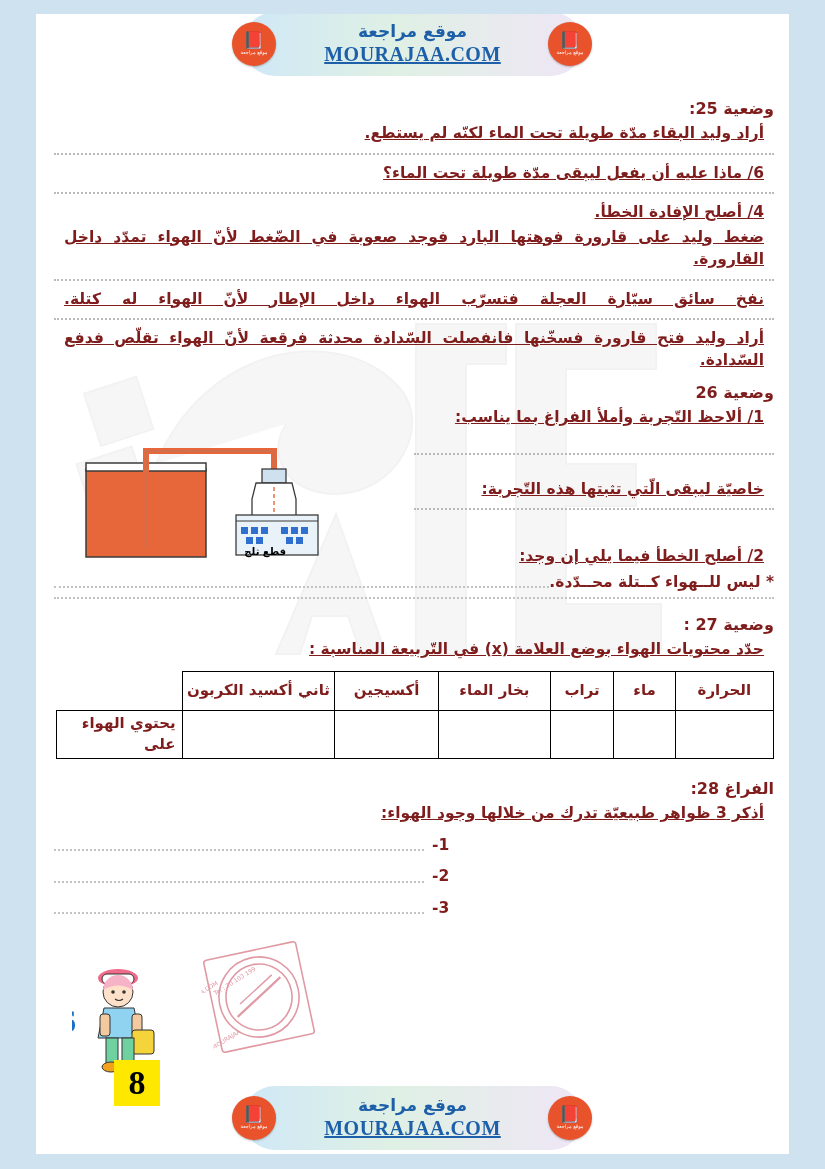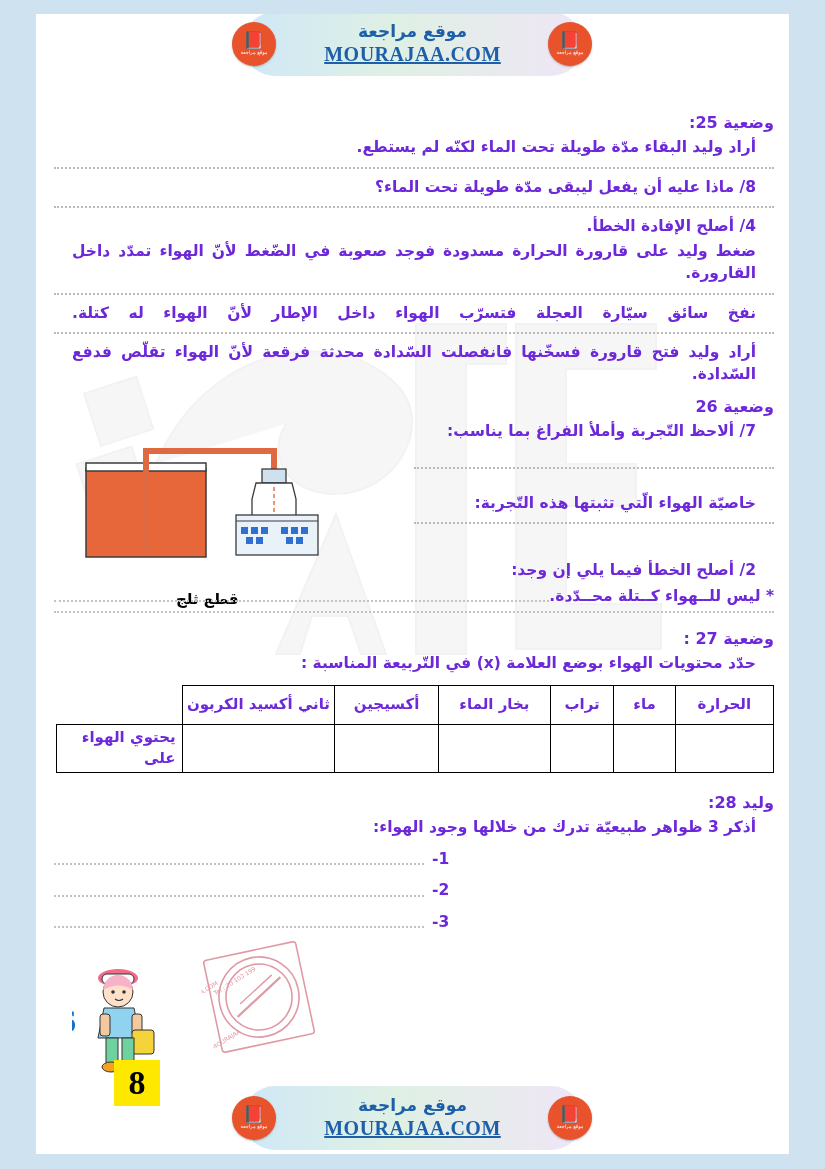--- a/index.html
+++ b/index.html
@@ -97,12 +97,12 @@
   .content {
     position: absolute;
     left: 18px;
-    top: 88px;
+    top: 74px;
     width: 720px;
     z-index: 3;
     direction: rtl;
     text-align: right;
-    color: #6d28d9;
+    color: #7f1d1d;
     font-size: 15.5px;
     font-weight: bold;
     line-height: 1.45;

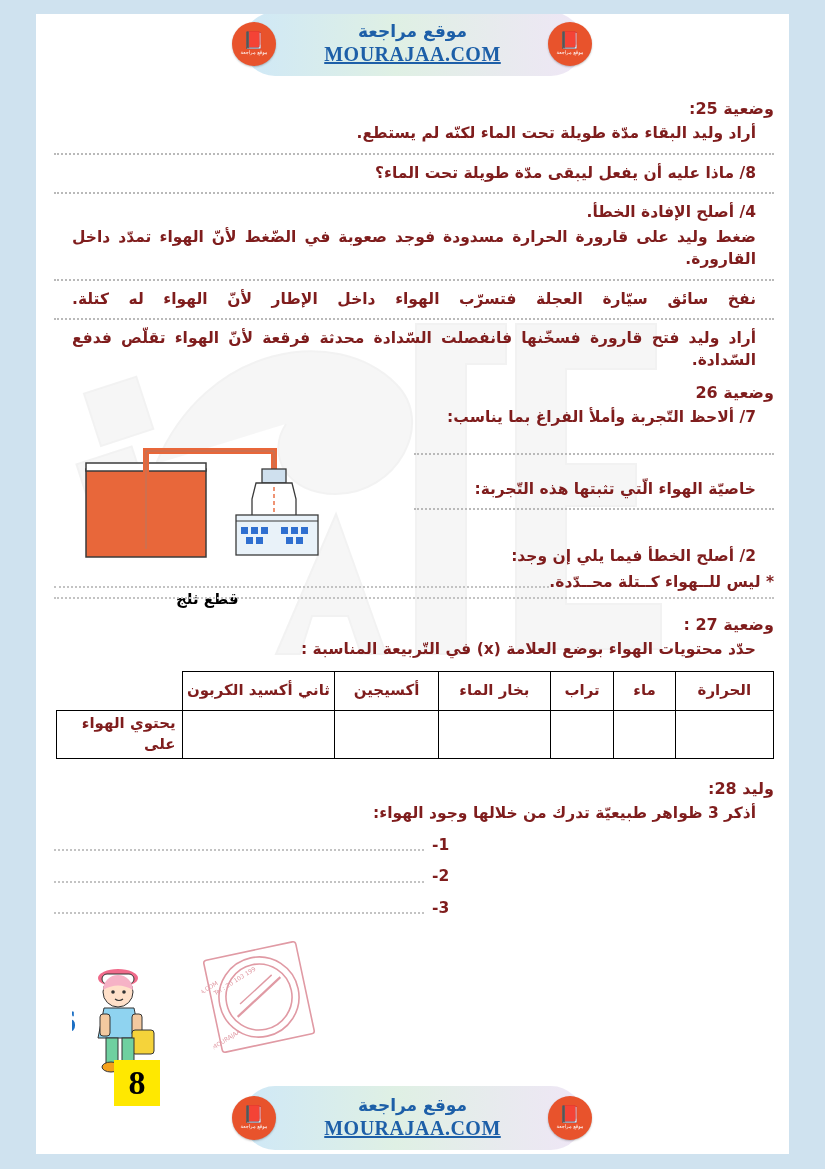--- a/index.html
+++ b/index.html
@@ -114,7 +114,8 @@
     margin-bottom: 2px;
   }
   .line {
-    margin: 2px 18px;
+    margin: 2px 10px;
+    text-decoration: underline;
   }
   .dotted {
     border-bottom: 2px dotted #b9b9b9;

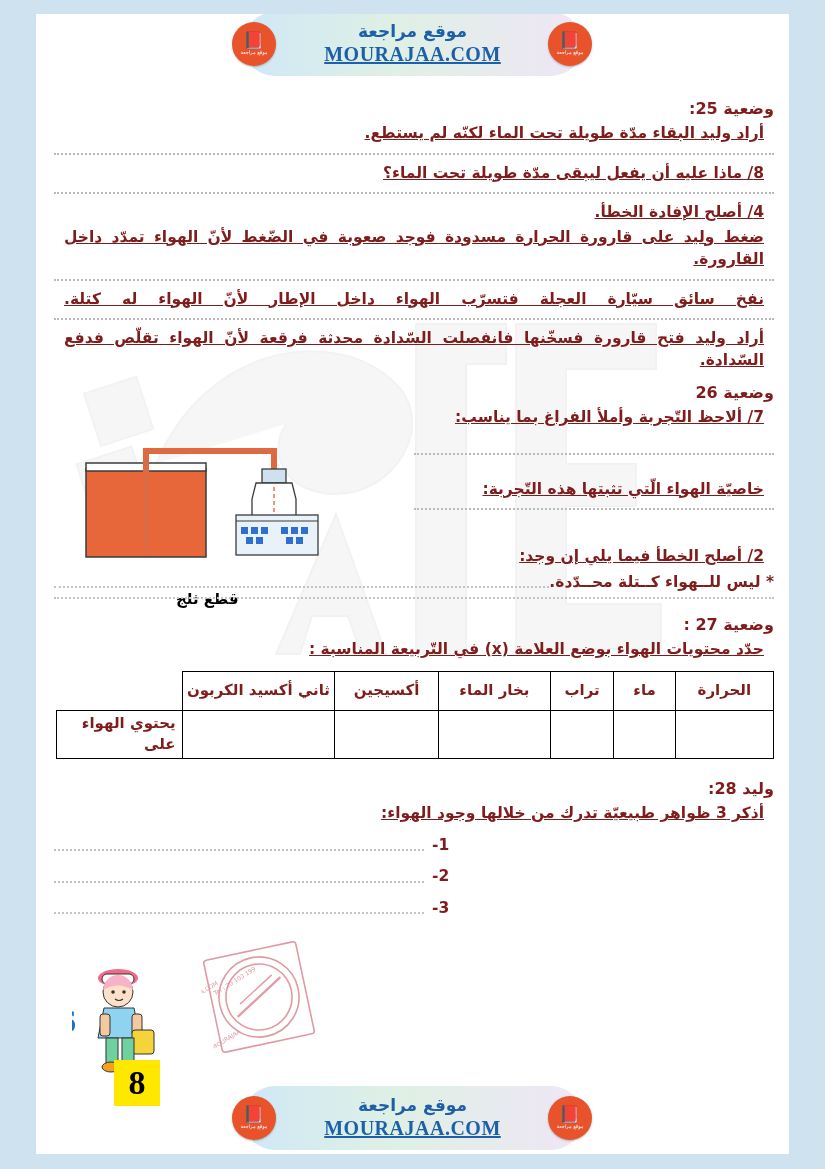--- a/index.html
+++ b/index.html
@@ -272,7 +272,7 @@
       <div class="q-title">وضعية 25:</div>
       <div class="line">أراد وليد البقاء مدّة طويلة تحت الماء لكنّه لم يستطع.</div>
       <div class="dotted"></div>
-      <div class="line">8/ ماذا عليه أن يفعل ليبقى مدّة طويلة تحت الماء؟</div>
+      <div class="line">6/ ماذا عليه أن يفعل ليبقى مدّة طويلة تحت الماء؟</div>
       <div class="dotted"></div>
       <div class="line">4/ أصلح الإفادة  الخطأ.</div>
       <div class="line justify">ضغط وليد على قارورة الحرارة مسدودة فوجد صعوبة في الضّغط لأنّ الهواء تمدّد داخل القارورة.</div>

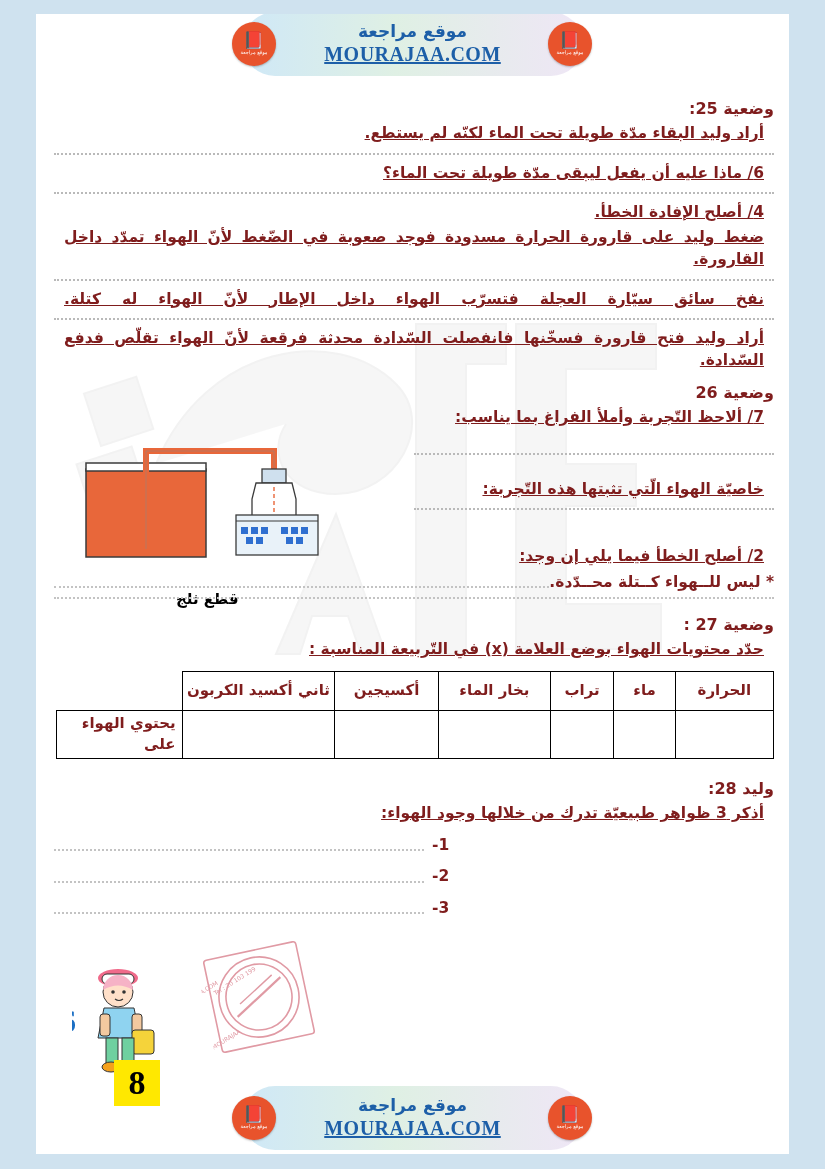--- a/index.html
+++ b/index.html
@@ -275,7 +275,7 @@
       <div class="line">6/ ماذا عليه أن يفعل ليبقى مدّة طويلة تحت الماء؟</div>
       <div class="dotted"></div>
       <div class="line">4/ أصلح الإفادة  الخطأ.</div>
-      <div class="line justify">ضغط وليد على قارورة الحرارة مسدودة فوجد صعوبة في الضّغط لأنّ الهواء تمدّد داخل القارورة.</div>
+      <div class="line justify">ضغط وليد على قارورة فوهتها البارد فوجد صعوبة في الضّغط لأنّ الهواء تمدّد داخل القارورة.</div>
       <div class="dotted"></div>
       <div class="line justify">نفخ سائق سيّارة العجلة فتسرّب الهواء داخل الإطار لأنّ الهواء له كتلة.</div>
       <div class="dotted"></div>

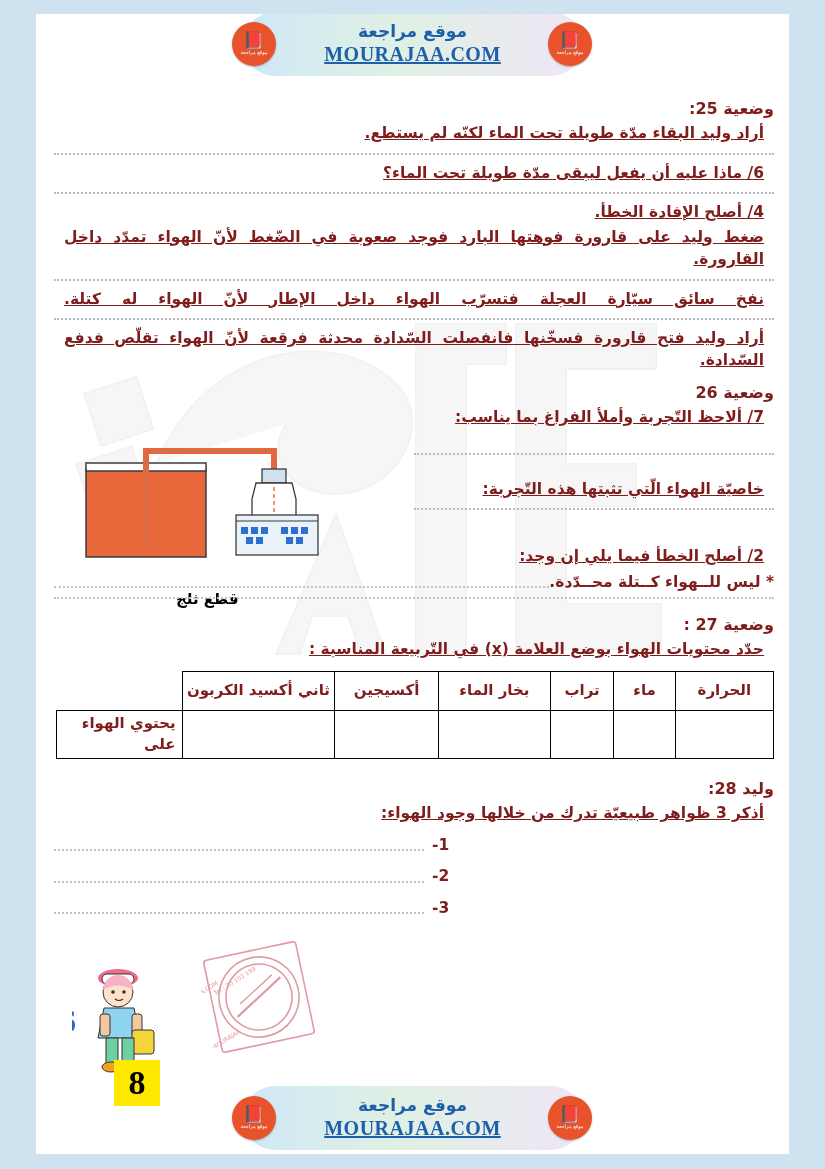--- a/index.html
+++ b/index.html
@@ -282,7 +282,7 @@
       <div class="line justify">أراد وليد فتح قارورة فسخّنها فانفصلت السّدادة محدثة فرقعة لأنّ الهواء تقلّص فدفع السّدادة.</div>
 
       <div class="q-title">وضعية 26</div>
-      <div class="line">7/ ألاحظ التّجربة وأملأ الفراغ بما يناسب:</div>
+      <div class="line">1/ ألاحظ التّجربة وأملأ الفراغ بما يناسب:</div>
       <div style="height:14px"></div>
       <div class="dotted" style="width:360px;"></div>
       <div style="height:14px"></div>

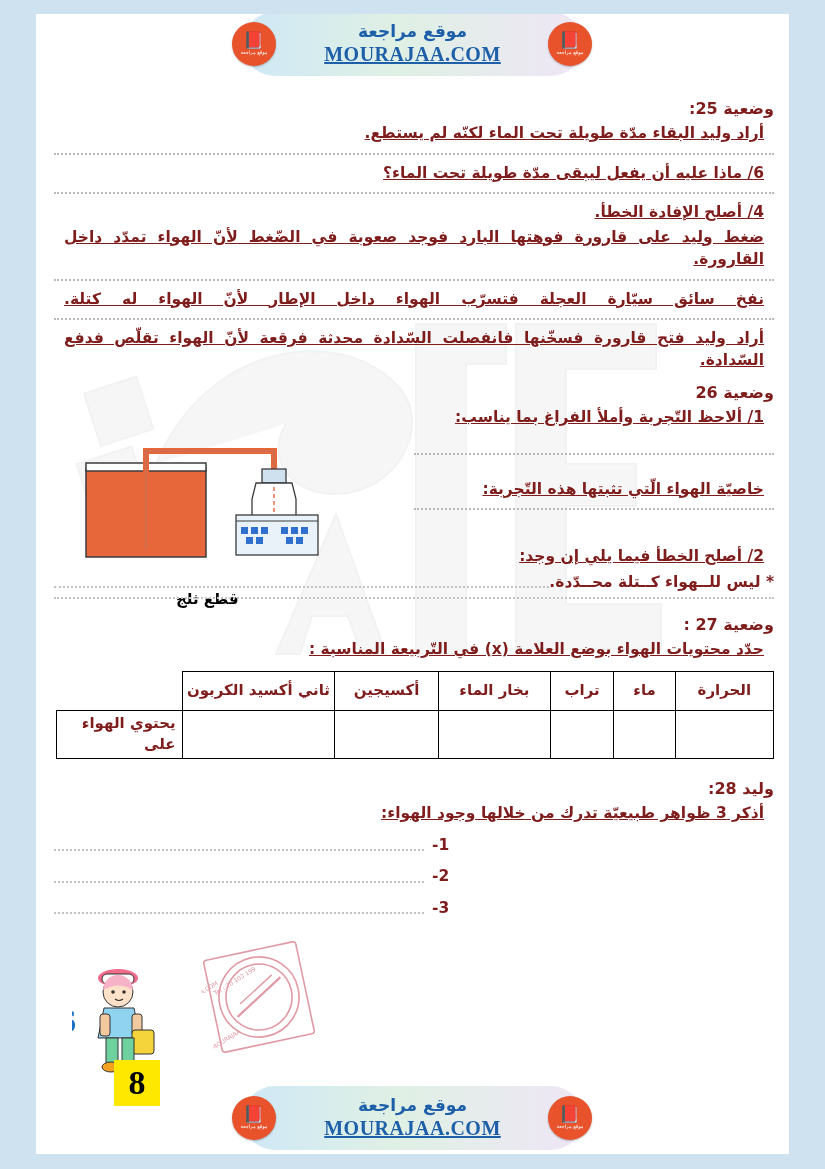--- a/index.html
+++ b/index.html
@@ -286,7 +286,7 @@
       <div style="height:14px"></div>
       <div class="dotted" style="width:360px;"></div>
       <div style="height:14px"></div>
-      <div class="line" style="padding-left:10px;">خاصيّة الهواء الّتي تثبتها هذه التّجربة:</div>
+      <div class="line" style="padding-left:10px;">خاصيّة ليبقى الّتي تثبتها هذه التّجربة:</div>
       <div class="dotted" style="width:360px;"></div>
       <div style="height:26px"></div>
       <div class="line">2/ أصلح الخطأ فيما يلي إن وجد:</div>

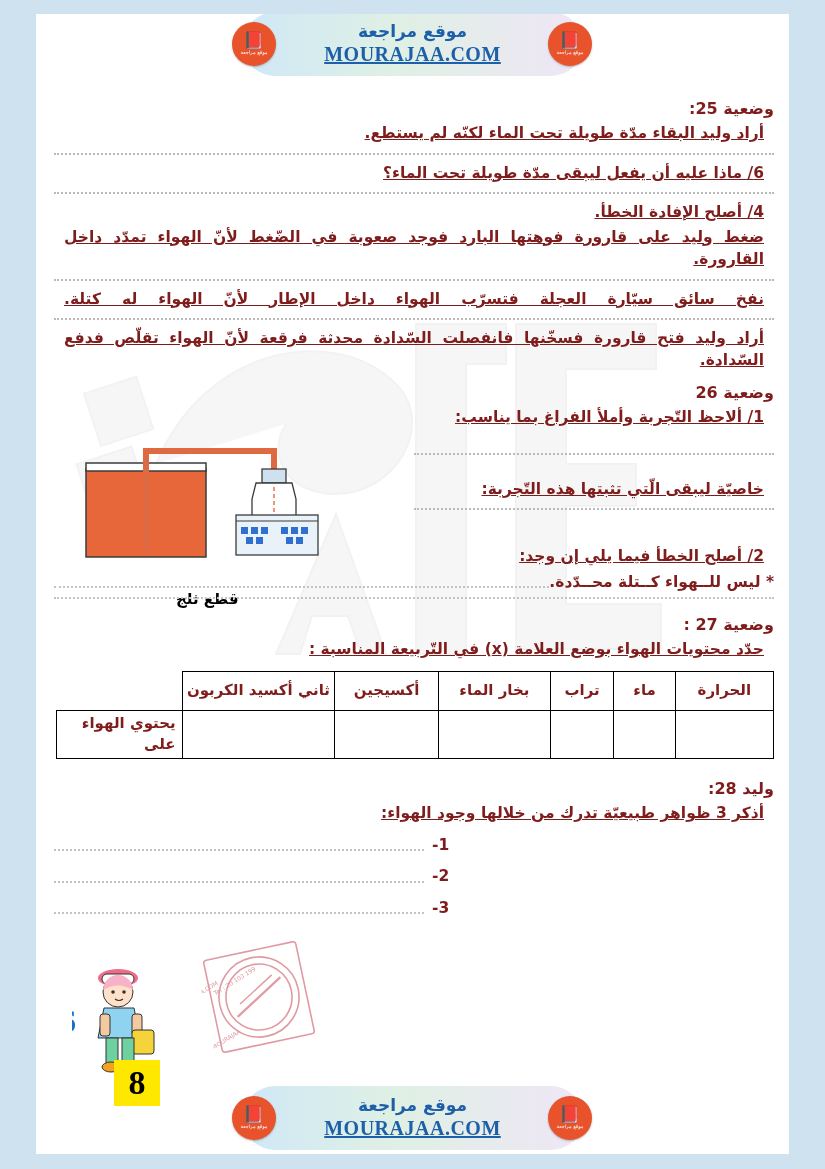--- a/index.html
+++ b/index.html
@@ -152,10 +152,10 @@
   .fig-caption {
     position: absolute;
     left: 140px;
-    top: 576px;
+    top: 532px;
     width: 110px;
-    text-align: left;
-    font-size: 15px;
+    text-align: right;
+    font-size: 10px;
     font-weight: bold;
   }
 

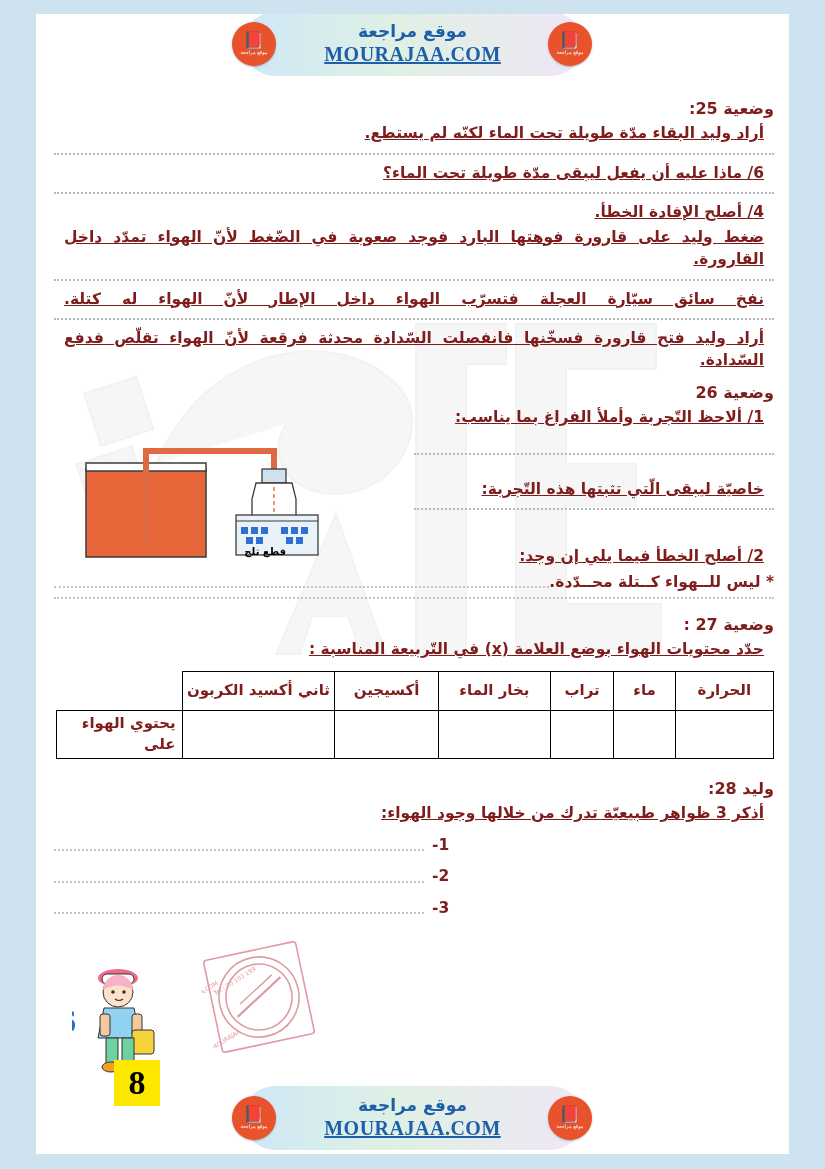--- a/index.html
+++ b/index.html
@@ -327,7 +327,7 @@
           </table>
       </div>
 
-      <div class="q-title" style="margin-top:18px;">وليد 28:</div>
+      <div class="q-title" style="margin-top:18px;">الفراغ 28:</div>
       <div class="line">أذكر 3 ظواهر طبيعيّة تدرك من خلالها وجود الهواء:</div>
 
       <div class="num-row" style="width:400px; margin-right:auto;">

